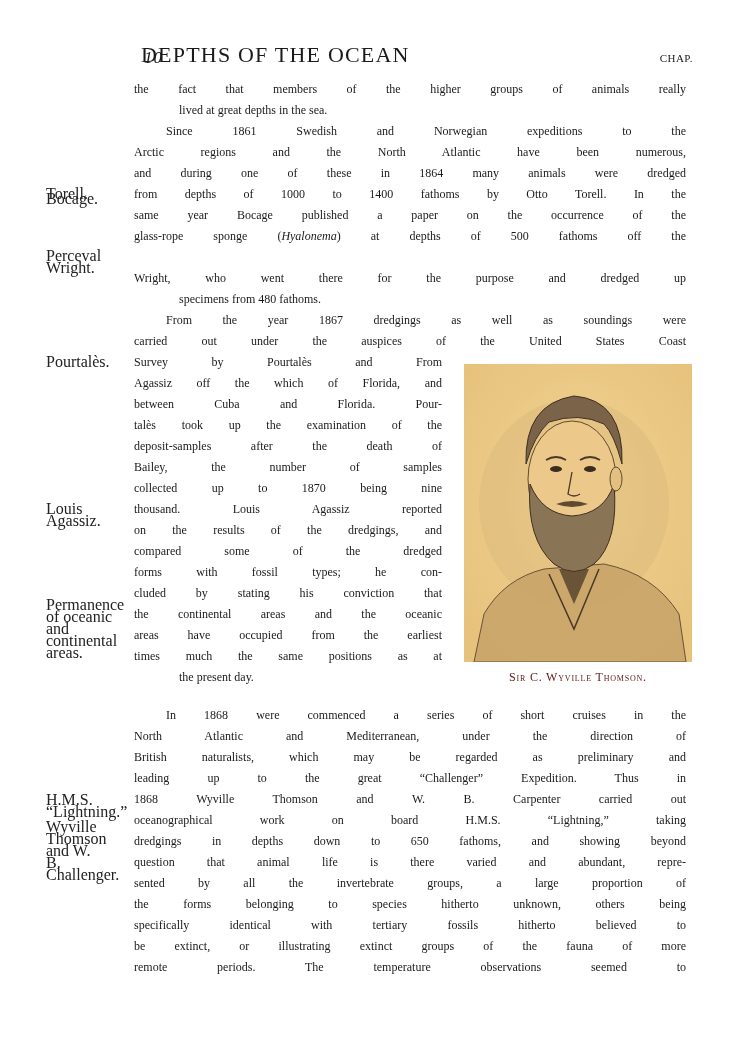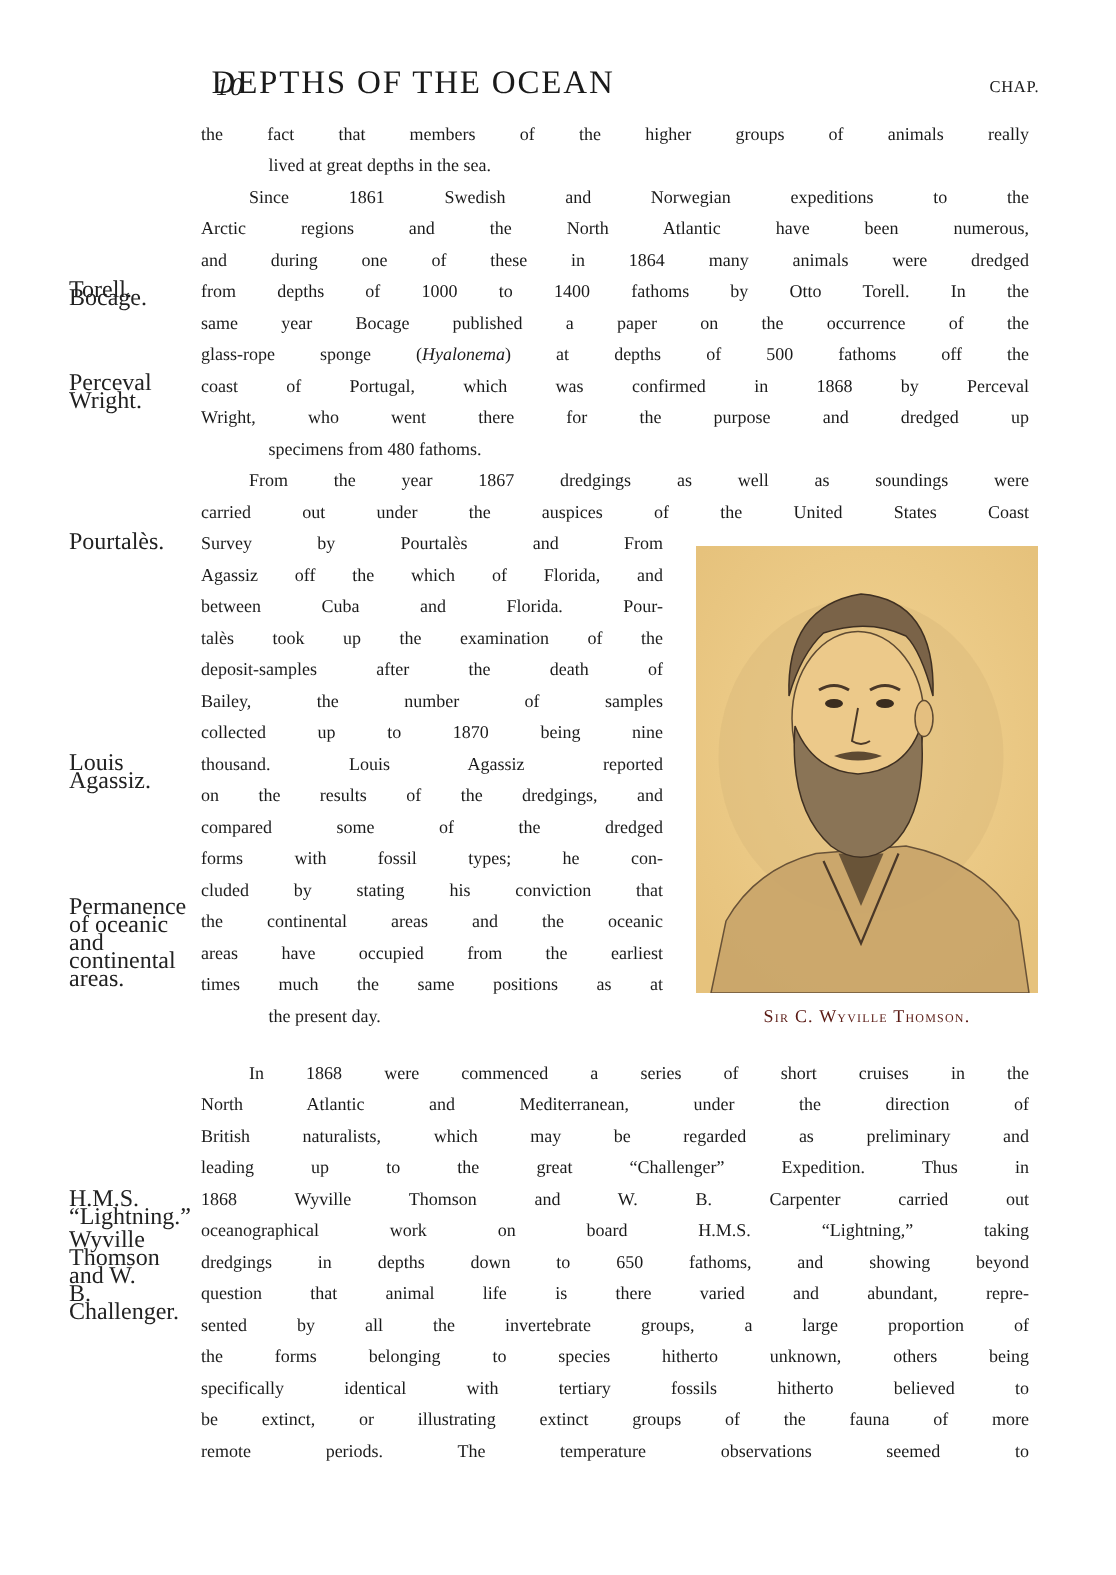--- a/index.html
+++ b/index.html
@@ -49,7 +49,6 @@
   <div class="line" style="top:184px">from depths of 1000 to 1400 fathoms by Otto Torell. In the</div>
   <div class="line" style="top:205px">same year Bocage published a paper on the occurrence of the</div>
   <div class="line" style="top:226px"><span>glass-rope sponge (</span><i>Hyalonema</i><span>) at depths of 500 fathoms off the</span></div>
-  <div class="line" style="top:247px">coast of Portugal, which was confirmed in 1868 by Perceval</div>
   <div class="line" style="top:268px">Wright, who went there for the purpose and dredged up</div>
   <div class="line last" style="top:289px">specimens from 480 fathoms.</div>
 

